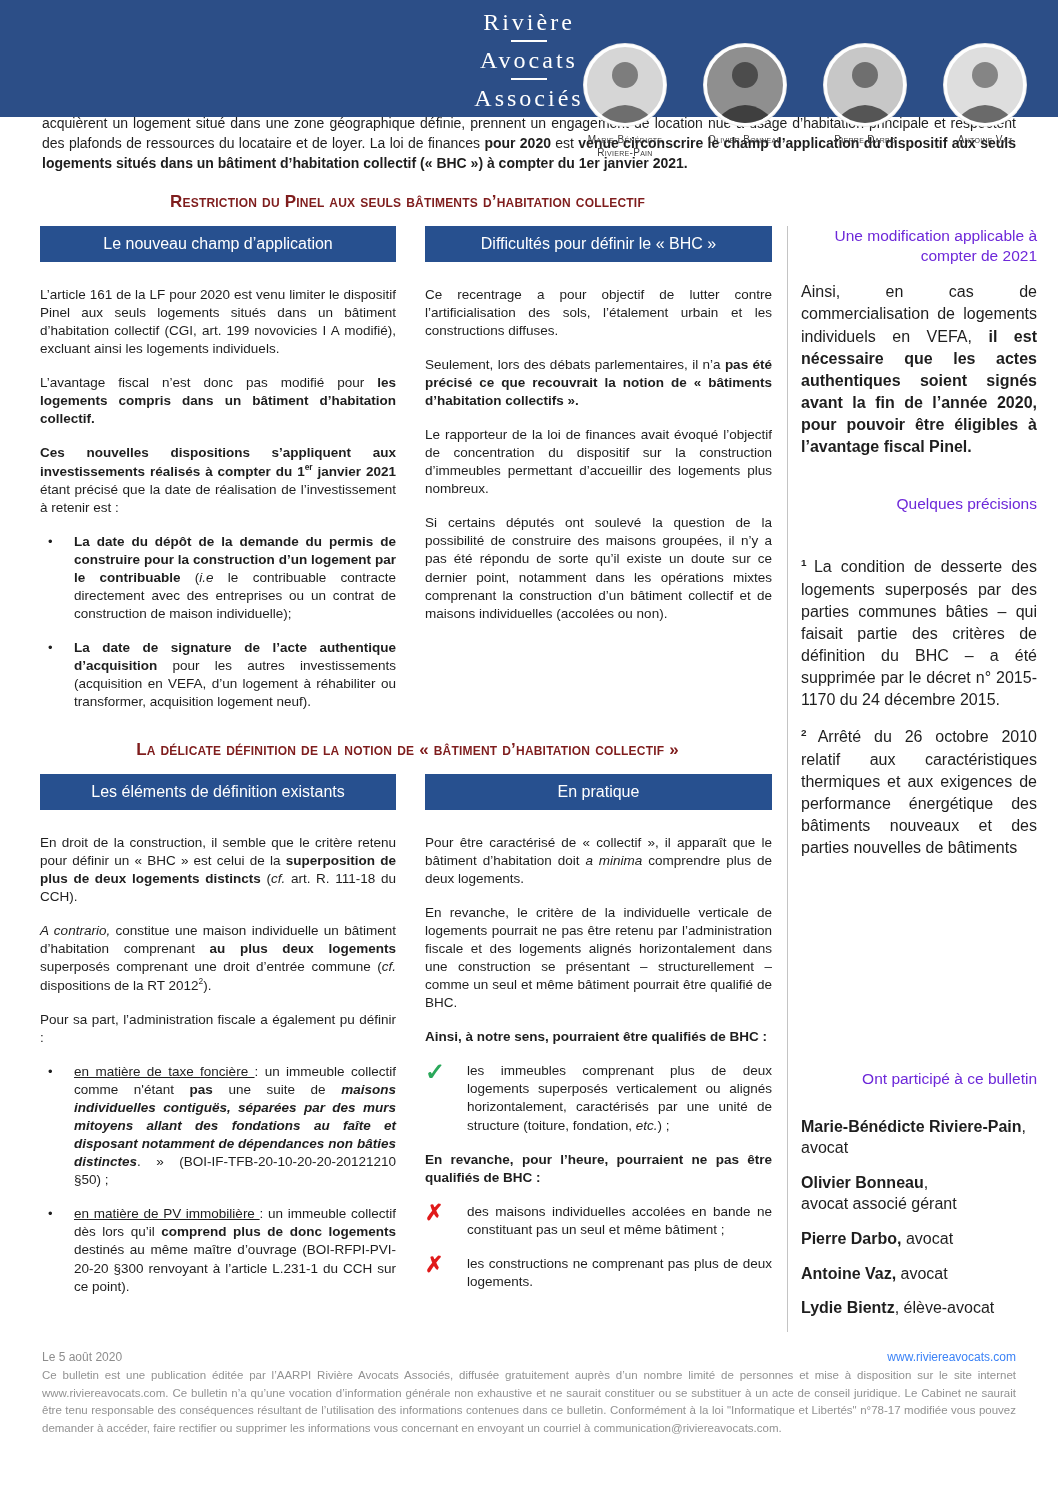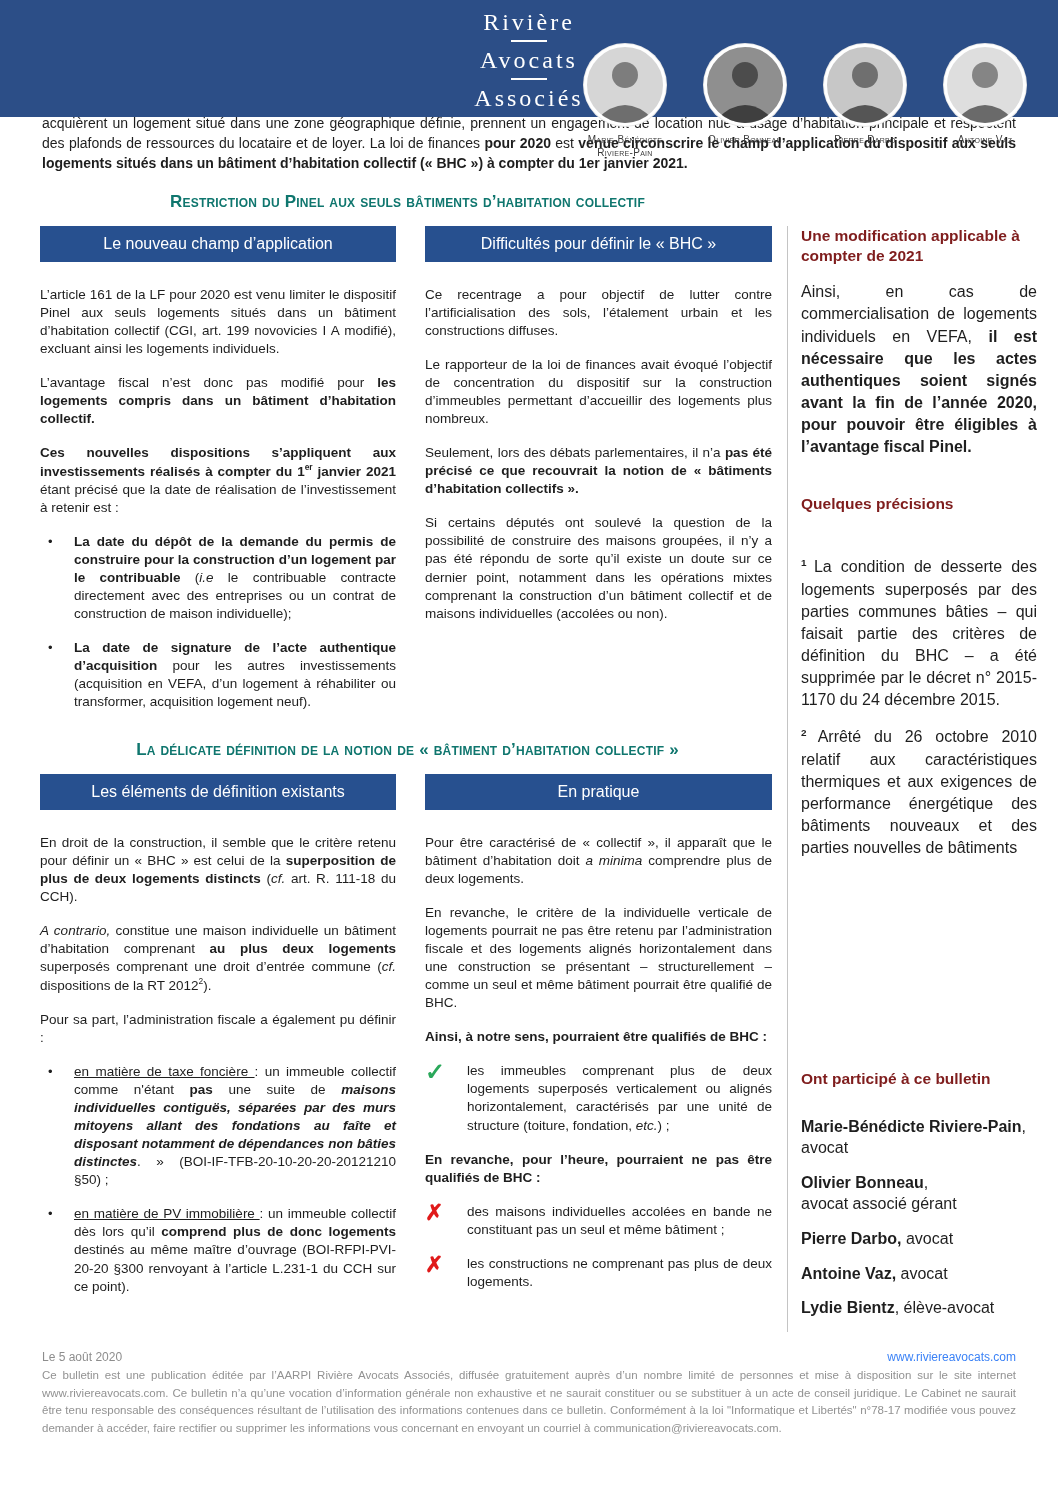--- a/index.html
+++ b/index.html
@@ -31,7 +31,7 @@
   .intro{margin:15px 42px 0;font-size:14px;line-height:1.42;text-align:justify;}
   
   .body-grid{display:grid;grid-template-columns:735px 262px;padding:0 21px 0 40px;margin-top:4px;align-items:stretch;}
-  .sec-head{font-variant:small-caps;font-weight:700;font-size:17px;color:#0f766e;
+  .sec-head{font-variant:small-caps;font-weight:700;font-size:17px;color:#7f1d1d;
             text-align:center;letter-spacing:.2px;margin:14px 0 14px;}
   .cols{display:grid;grid-template-columns:356px 347px;column-gap:29px;}
   .row1{min-height:500px;}

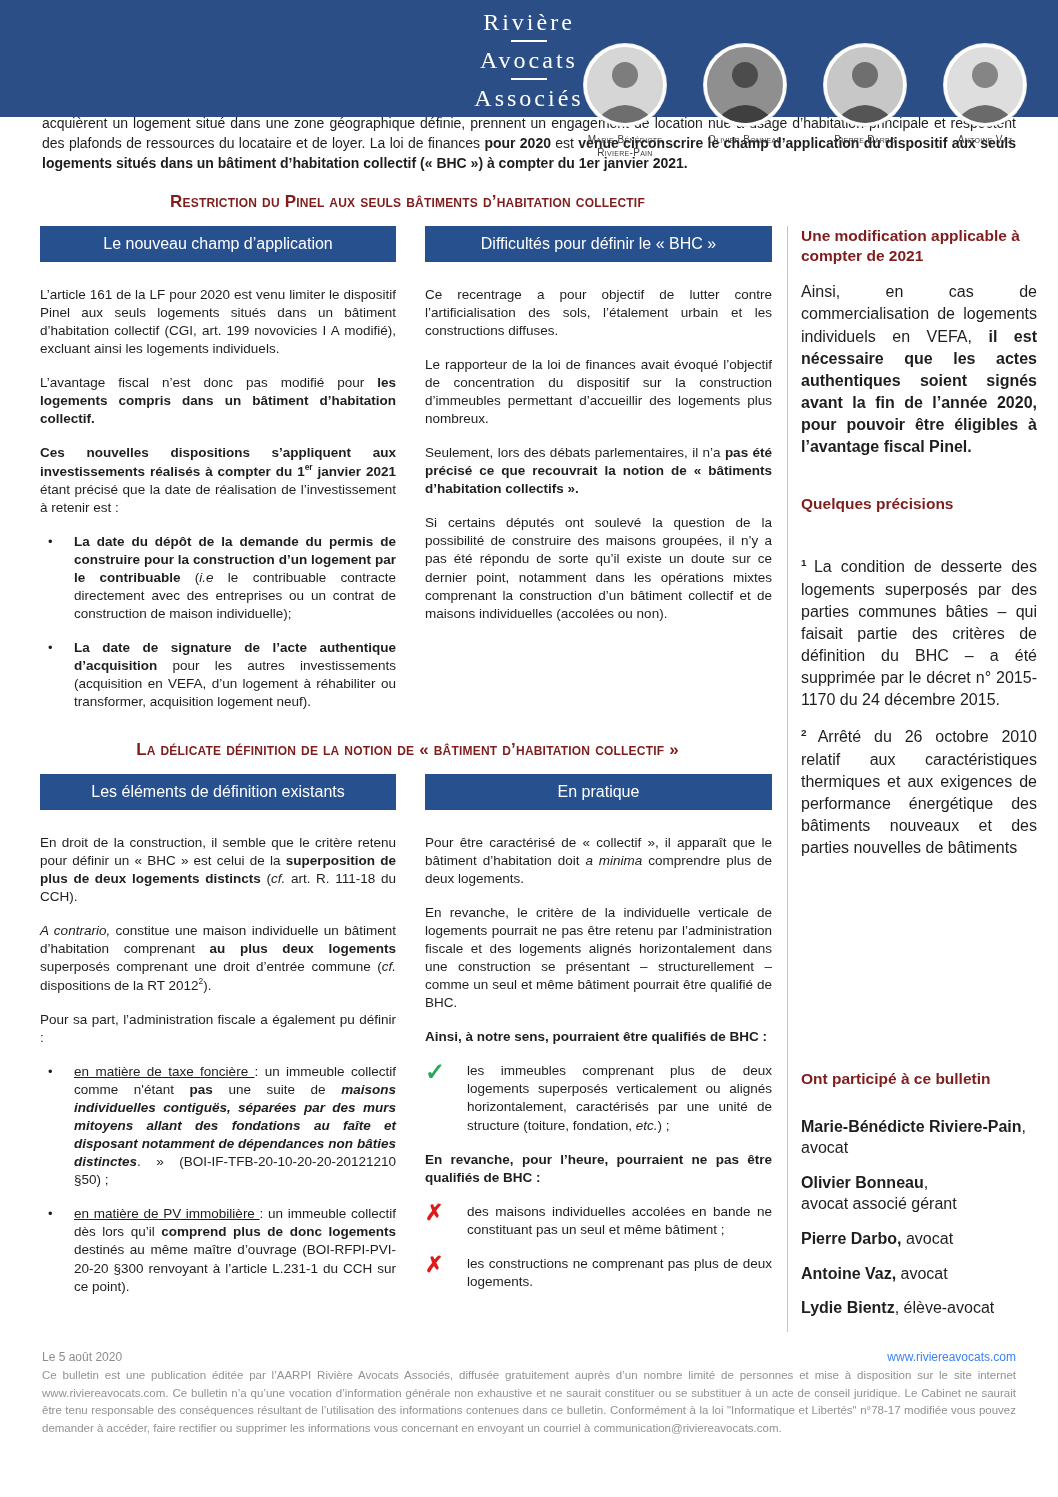--- a/index.html
+++ b/index.html
@@ -56,7 +56,7 @@
   .seg-bsup{vertical-align:super;font-size:.62em;font-weight:700;}
   
   .sidebar{border-left:1px solid #c4c4c4;margin-left:12px;padding-left:13px;margin-top:48px;}
-  .side-head{color:#7f1d1d;font-weight:700;font-size:15.5px;text-align:left;line-height:1.32;}
+  .side-head{color:#6d28d9;font-weight:400;font-size:15.5px;text-align:right;line-height:1.32;}
   .side-body{margin-top:15px;font-size:16px;line-height:1.38;text-align:justify;}
   .side-body .blk{margin-bottom:15px;}
   .mt-precisions{margin-top:36px;}

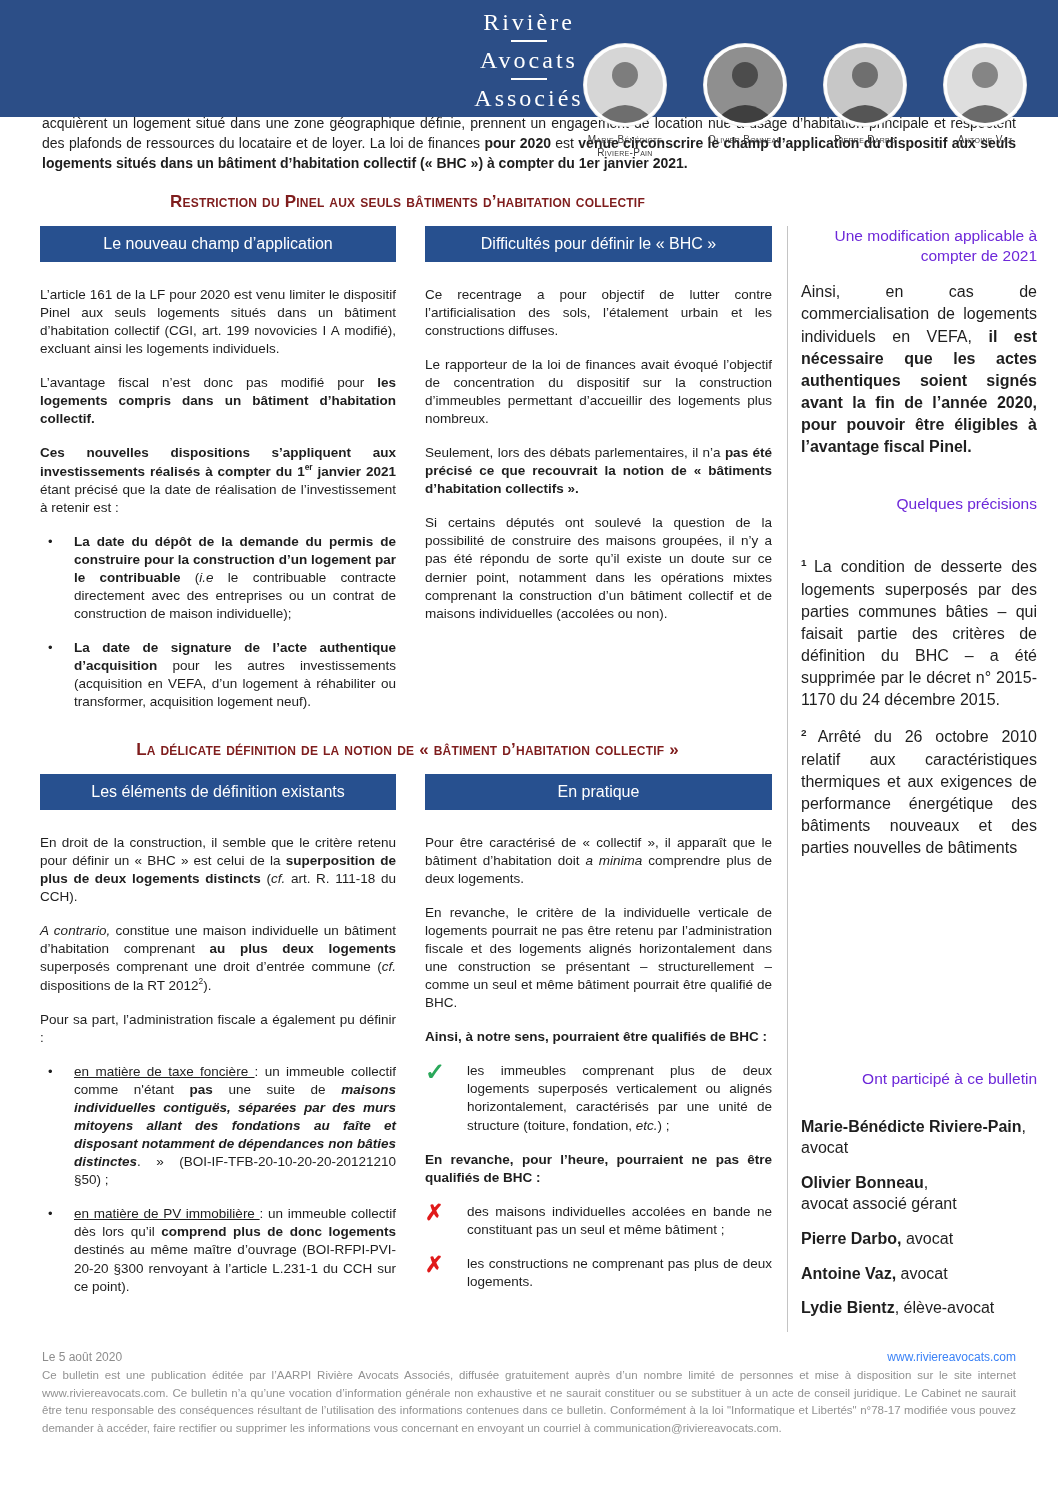--- a/index.html
+++ b/index.html
@@ -166,8 +166,8 @@
           <div class="bar">Difficultés pour définir le « BHC »</div>
           <div class="col-body">
               <div class="blk blk-p"><span>Ce recentrage a pour objectif de lutter contre l’artificialisation des sols, l’étalement urbain et les constructions diffuses.</span></div>
+              <div class="blk blk-p"><span>Seulement, lors des débats parlementaires, il n’a </span><span class="seg-b">pas été précisé ce que recouvrait la notion de « bâtiments d’habitation collectifs ».</span></div>
               <div class="blk blk-p"><span>Le rapporteur de la loi de finances avait évoqué l’objectif de concentration du dispositif sur la construction d’immeubles permettant d’accueillir des logements plus nombreux.</span></div>
-              <div class="blk blk-p"><span>Seulement, lors des débats parlementaires, il n’a </span><span class="seg-b">pas été précisé ce que recouvrait la notion de « bâtiments d’habitation collectifs ».</span></div>
               <div class="blk blk-p"><span>Si certains députés ont soulevé la question de la possibilité de construire des maisons groupées, il n’y a pas été répondu de sorte qu’il existe un doute sur ce dernier point, notamment dans les opérations mixtes comprenant la construction d’un bâtiment collectif et de maisons individuelles (accolées ou non).</span></div>
             </div>
         </div>

